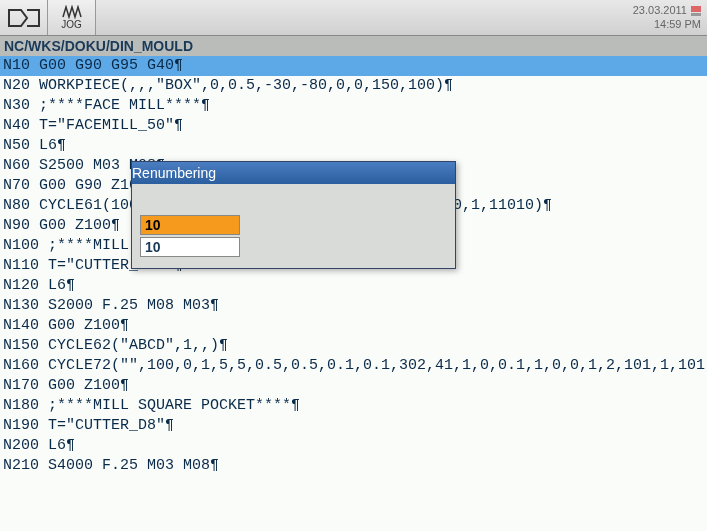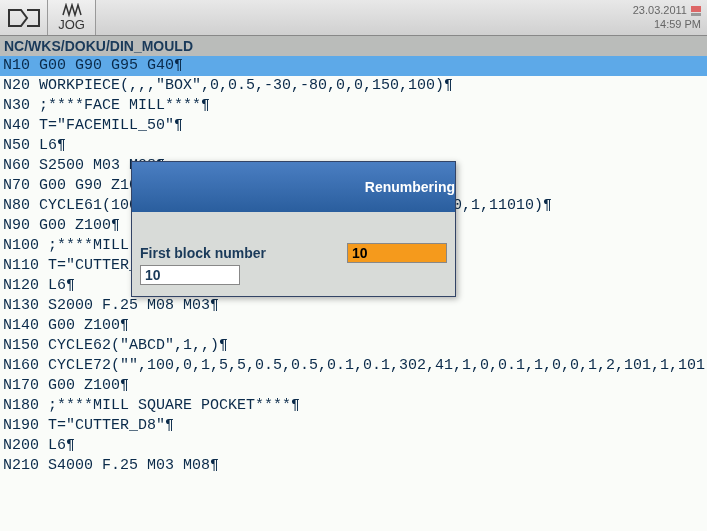--- a/index.html
+++ b/index.html
@@ -8,7 +8,7 @@
   .topbar { height: 36px; background: linear-gradient(#e8e8e8, #d0d0d0); display: flex; align-items: stretch; border-bottom: 1px solid #888; }
   .topbar-btn { width: 48px; display: flex; flex-direction: column; align-items: center; justify-content: center; border-right: 1px solid #999; background: linear-gradient(#f0f0f0,#d8d8d8); }
   .topbar-btn svg { display: block; }
-  .topbar-btn-label { font-size: 13px; color: #333; }
+  .topbar-btn-label { font-size: 10px; color: #333; }
   .topbar-date { margin-left: auto; padding: 2px 6px; text-align: right; color: #666; font-size: 11px; line-height: 1.2; display: flex; flex-direction: column; justify-content: center; }
   .topbar-date .row1 { display: flex; align-items: center; gap: 4px; justify-content: flex-end; }
   

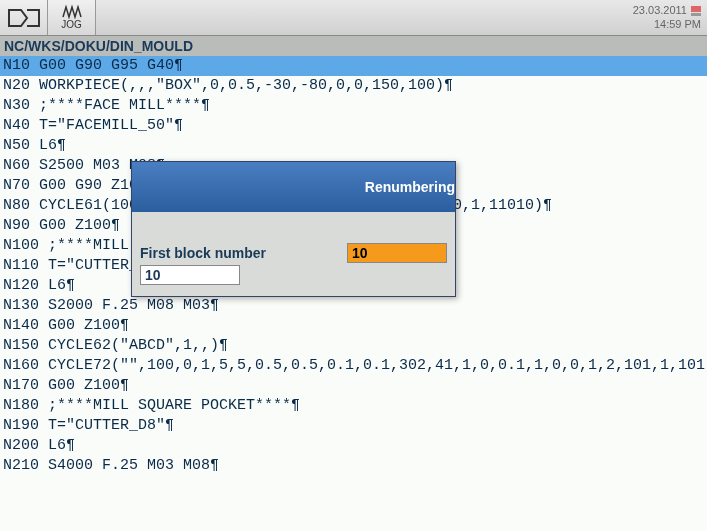--- a/index.html
+++ b/index.html
@@ -24,7 +24,7 @@
   .softkey-b { flex:1; background: linear-gradient(#eaeaea,#cfcfcf); border:1px solid #999; border-radius:3px; }
   
   .dialog { position: absolute; left: 131px; top: 125px; width: 325px; background: #d8dbd8; border: 1px solid #346; box-shadow: 2px 2px 6px rgba(0,0,0,.3); }
-  .dialog-title { background: linear-gradient(#4a7ec2,#2a5e9e); color: #fff; text-align: right; font-size: 14px; font-weight: bold; padding: 17px 0; }
+  .dialog-title { background: linear-gradient(#4a7ec2,#2a5e9e); color: #fff; text-align: left; font-size: 14px; font-weight: normal; padding: 3px 0; }
   .dialog-body { padding: 30px 8px 10px 8px; }
   .dialog-row { display:flex; align-items:center; height: 22px; font-size: 14px; color:#1a3a5a; font-weight:bold;}
   .dialog-row label { flex:1; }

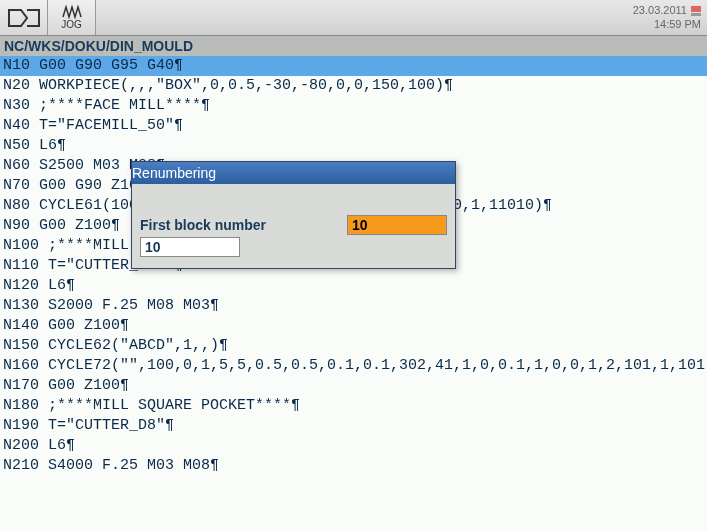--- a/index.html
+++ b/index.html
@@ -95,7 +95,6 @@
     <div class="dialog-title">Renumbering</div>
     <div class="dialog-body">
       <div class="dialog-row">
-        <label>First block number</label>
         <div class="val active">10</div>
       </div>
       <div class="dialog-row">

